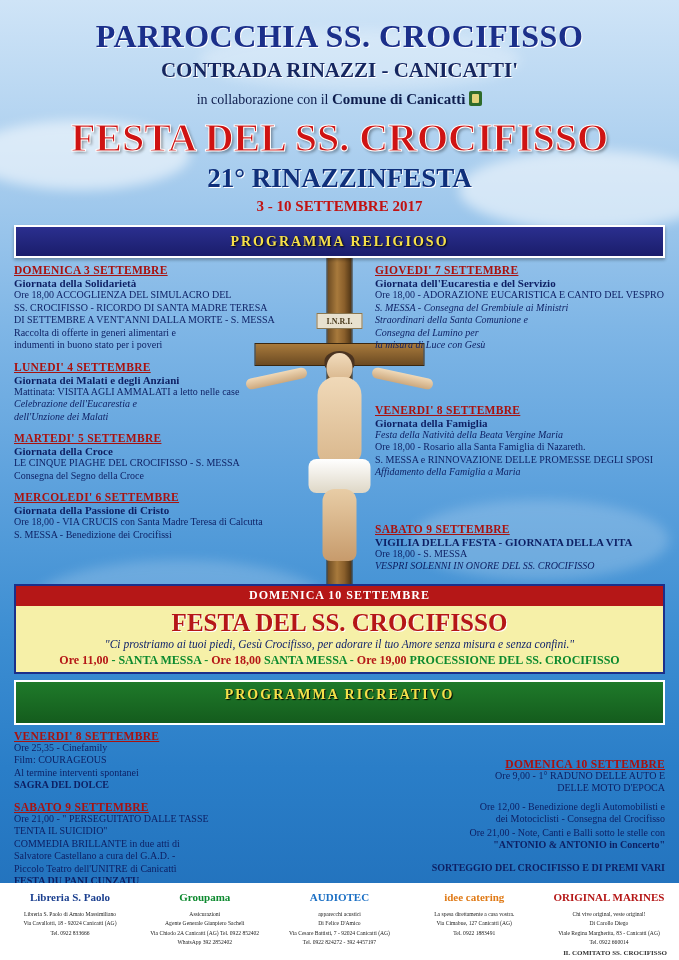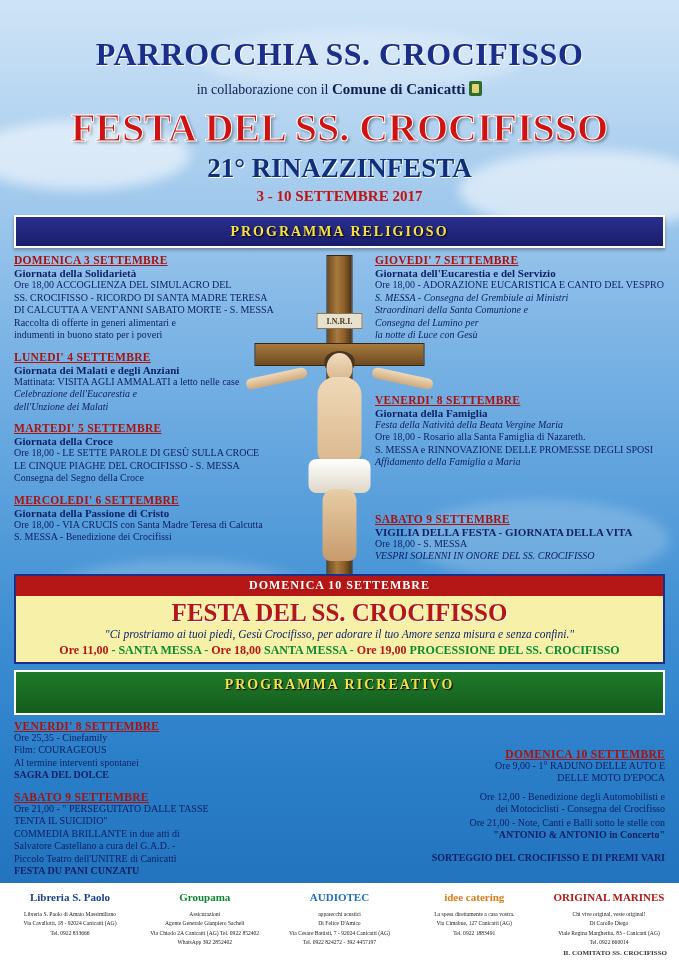--- a/index.html
+++ b/index.html
@@ -35,7 +35,7 @@
     position: relative;
     z-index: 5;
     text-align: center;
-    padding-top: 36px;
+    padding-top: 18px;
   }
   .title-main {
     font-family: "Liberation Serif", serif;

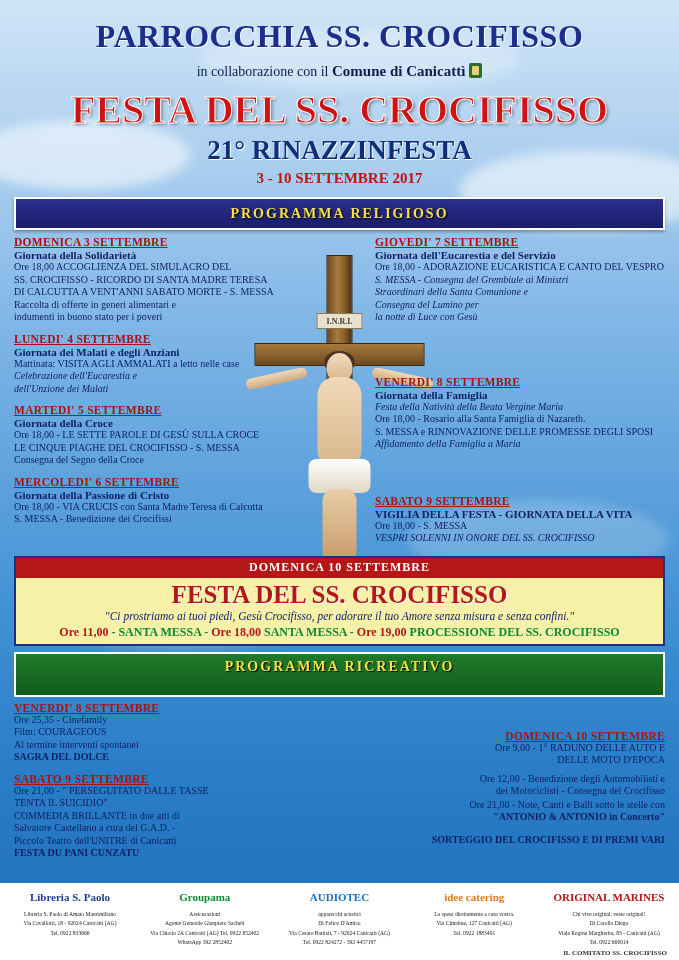--- a/index.html
+++ b/index.html
@@ -353,6 +353,7 @@
 
   <div class="header">
     <div class="title-main">PARROCCHIA SS. CROCIFISSO</div>
+    <div class="title-sub">CONTRADA RINAZZI - CANICATTI'</div>
     <div class="collab">
       <span>in collaborazione con il </span><b>Comune di Canicattì</b><span class="comune-badge"></span>
     </div>

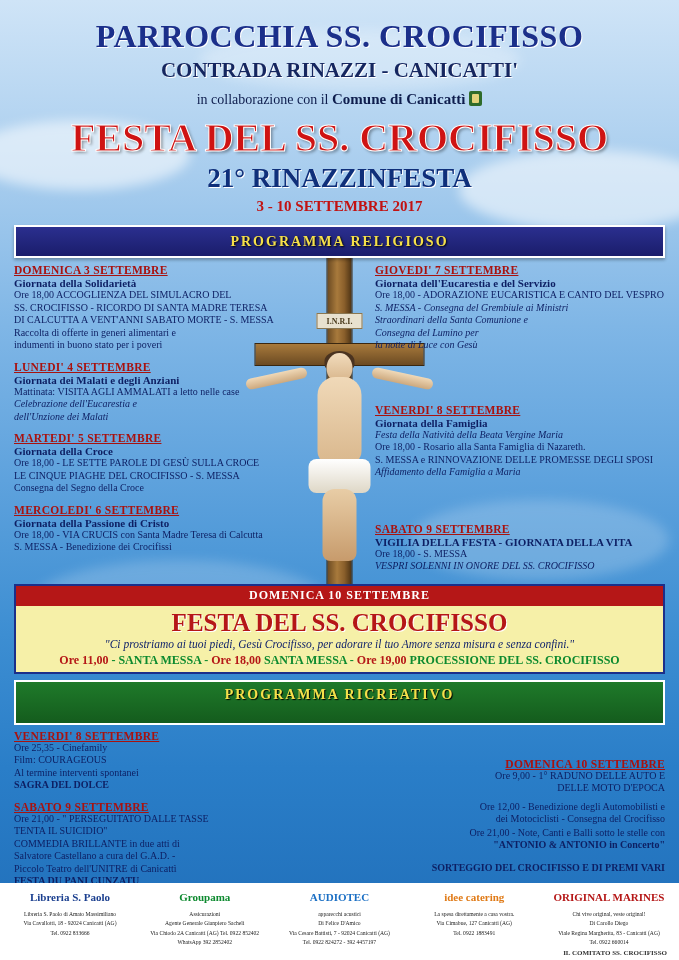--- a/index.html
+++ b/index.html
@@ -374,7 +374,7 @@
         <div class="day-sub">Giornata della Solidarietà</div>
         <div class="line">Ore 18,00 ACCOGLIENZA DEL SIMULACRO DEL</div>
         <div class="line">SS. CROCIFISSO - RICORDO DI SANTA MADRE TERESA</div>
-        <div class="line">DI CALCUTTA A VENT'ANNI SABATO MORTE -  S. MESSA</div>
+        <div class="line">DI SETTEMBRE A VENT'ANNI DALLA MORTE -  S. MESSA</div>
         <div class="line">Raccolta di offerte in generi alimentari e</div>
         <div class="line">indumenti in buono stato per i poveri</div>
       </div>

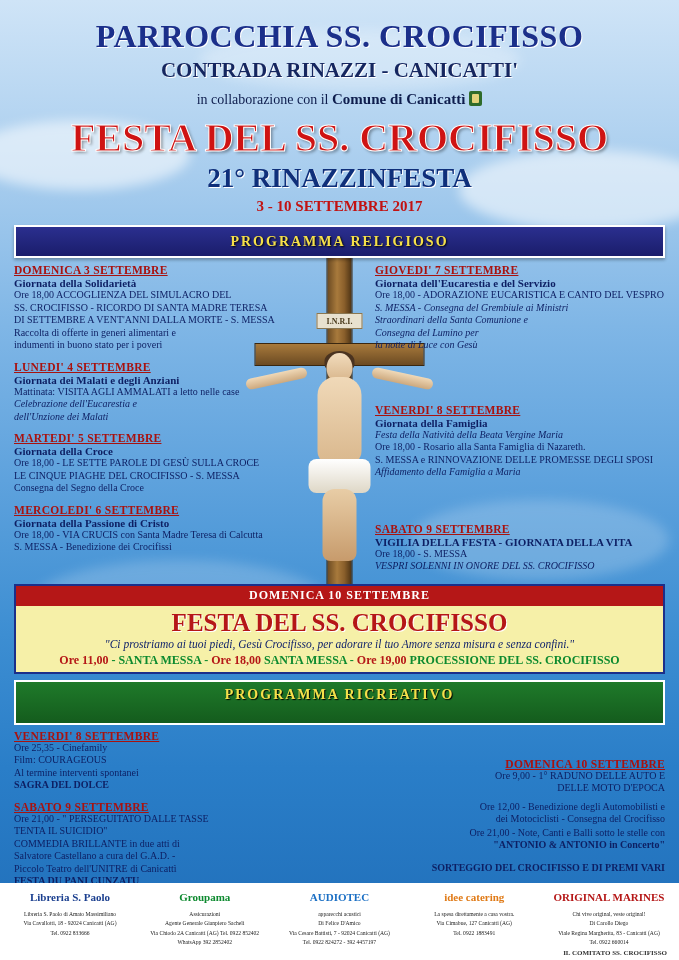--- a/index.html
+++ b/index.html
@@ -413,7 +413,7 @@
         <div class="line it">S. MESSA - Consegna del Grembiule ai Ministri</div>
         <div class="line it">Straordinari della Santa Comunione e</div>
         <div class="line it">Consegna del Lumino per</div>
-        <div class="line it">la notte di Luce con Gesù</div>
+        <div class="line it">la misura di Luce con Gesù</div>
       </div>
 
       <div class="block" style="margin-top:52px;">

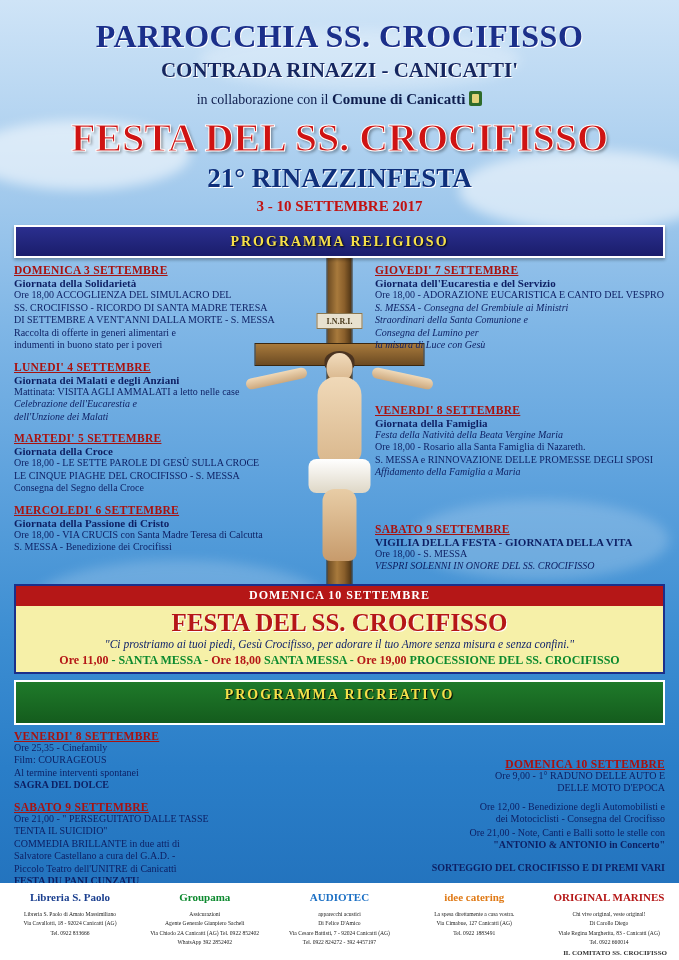--- a/index.html
+++ b/index.html
@@ -390,7 +390,6 @@
       <div class="block">
         <div class="day-title">MARTEDI' 5 SETTEMBRE</div>
         <div class="day-sub">Giornata della Croce</div>
-        <div class="line">Ore 18,00 - LE SETTE PAROLE DI GESÙ SULLA CROCE</div>
         <div class="line">LE CINQUE PIAGHE DEL CROCIFISSO - S. MESSA</div>
         <div class="line">Consegna del Segno della Croce</div>
       </div>

